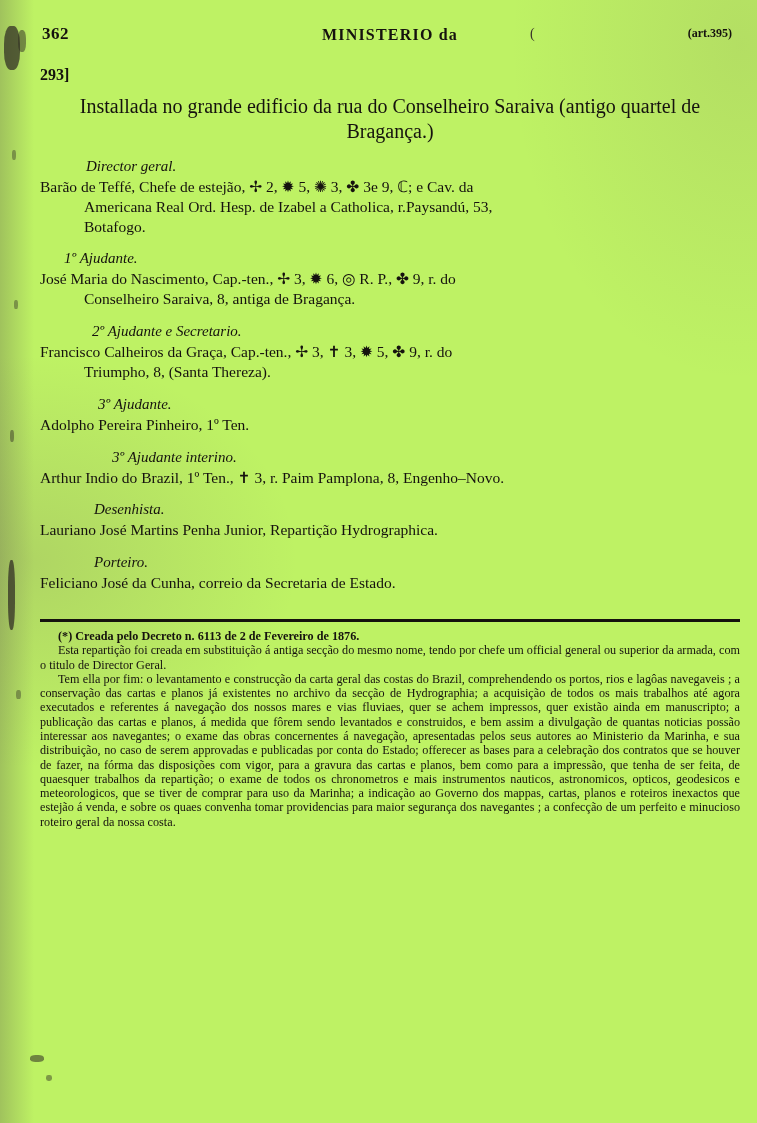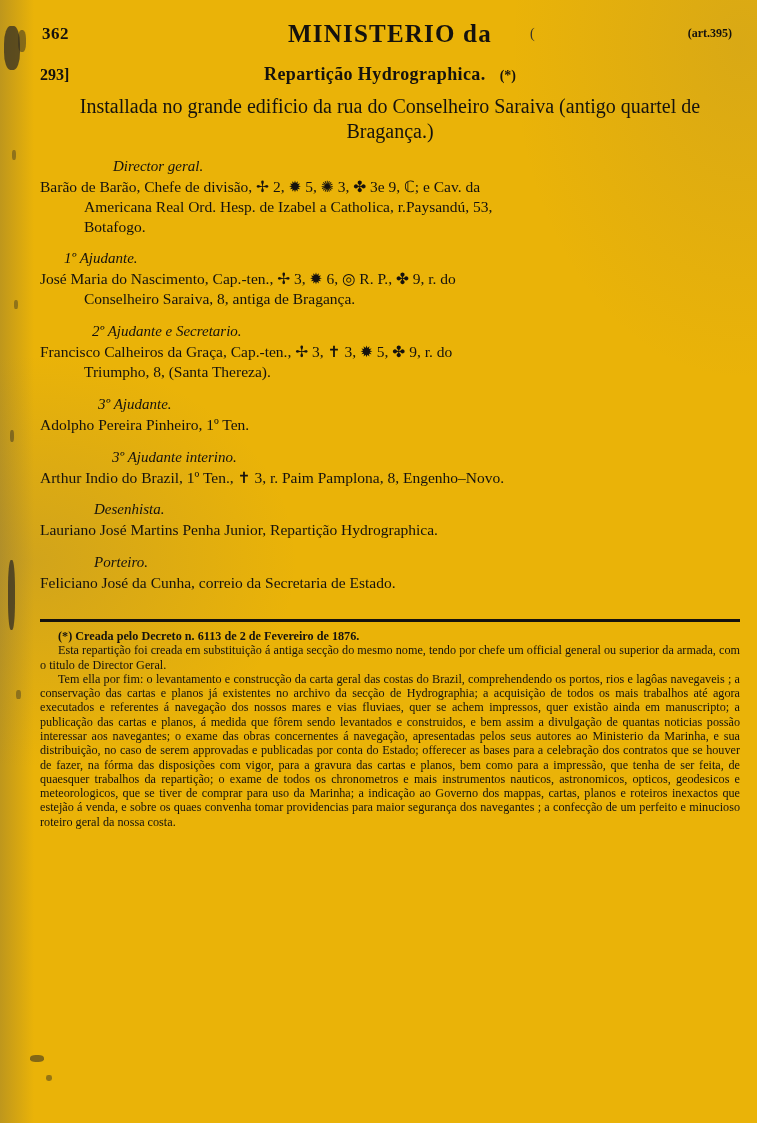--- a/index.html
+++ b/index.html
@@ -18,7 +18,7 @@
   .page {
     position: absolute;
     inset: 0;
-    background: #eab308;
+    background: #bef264;
   }
   
   .page::before {

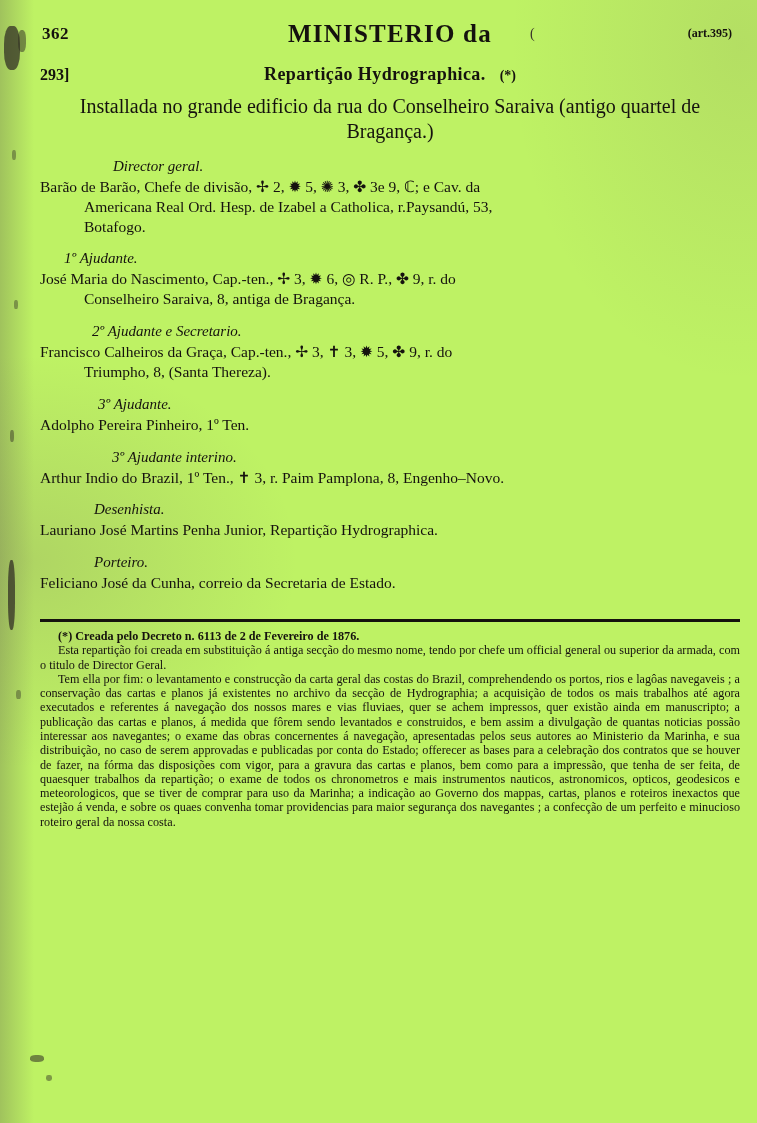--- a/index.html
+++ b/index.html
@@ -69,10 +69,10 @@
   .runhead .mid {
     position: absolute;
     left: 0; right: 0;
-    top: 2px;
+    top: 8px;
     text-align: center;
     font-weight: bold;
-    font-size: 25px;
+    font-size: 16px;
     letter-spacing: 1.2px;
   }
   .runhead .swash {

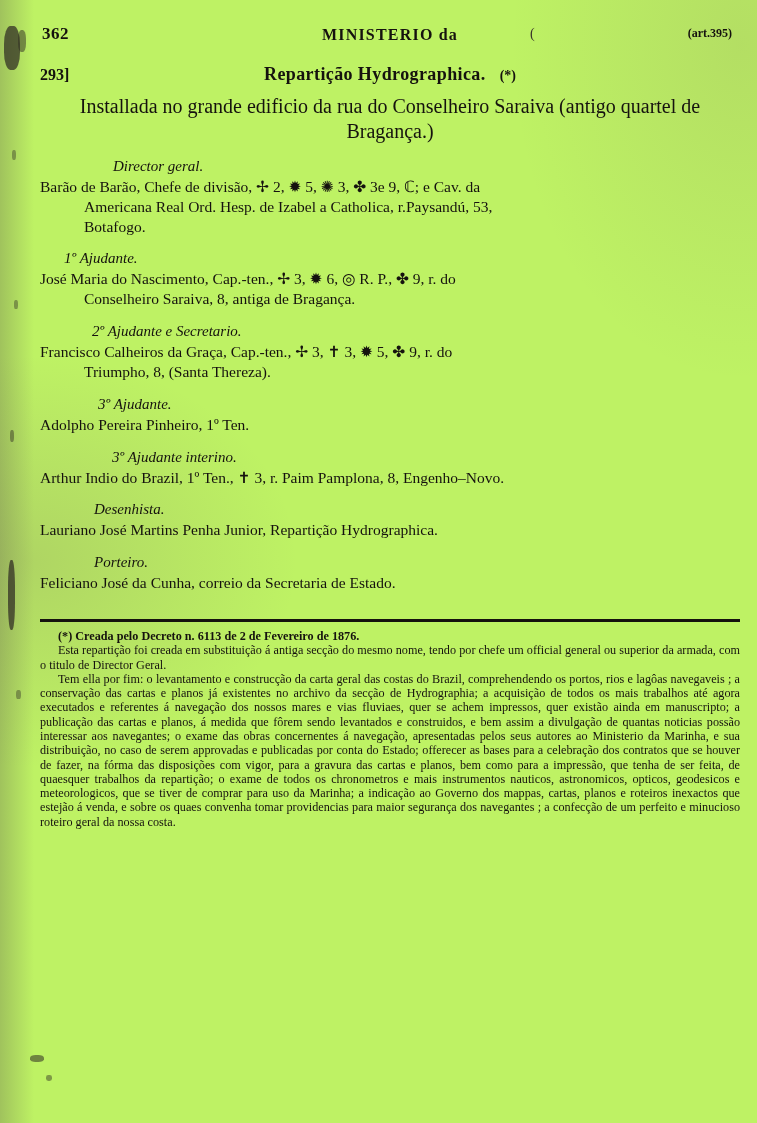--- a/index.html
+++ b/index.html
@@ -198,9 +198,6 @@
 
     <div class="sec-head">
       <span class="num">293]</span>
-      <span class="title">
-        <span>Repartição Hydrographica.</span><span class="ast">(*)</span>
-      </span>
     </div>
 
     <div class="installed">Installada no grande edificio da rua do Conselheiro Saraiva (antigo quartel de Bragança.)</div>

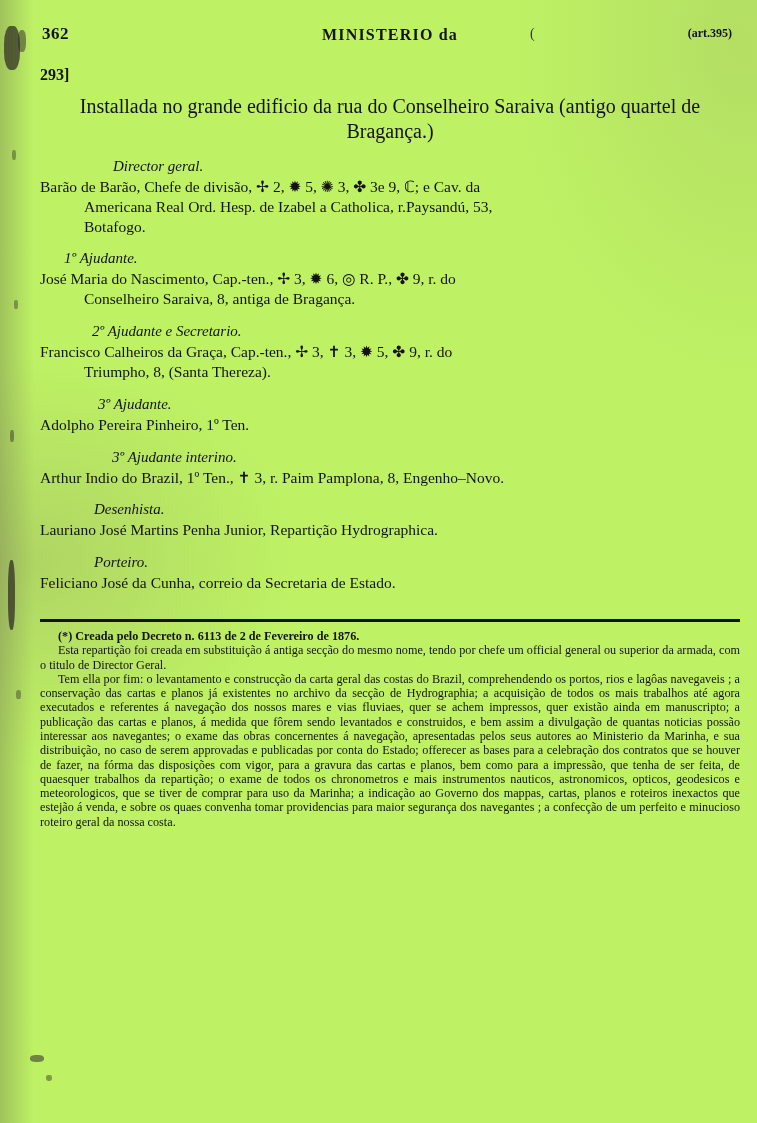--- a/index.html
+++ b/index.html
@@ -128,7 +128,7 @@
   
   .role {
     margin-top: 14px;
-    margin-left: 73px;
+    margin-left: 46px;
     font-style: italic;
     font-size: 15px;
   }

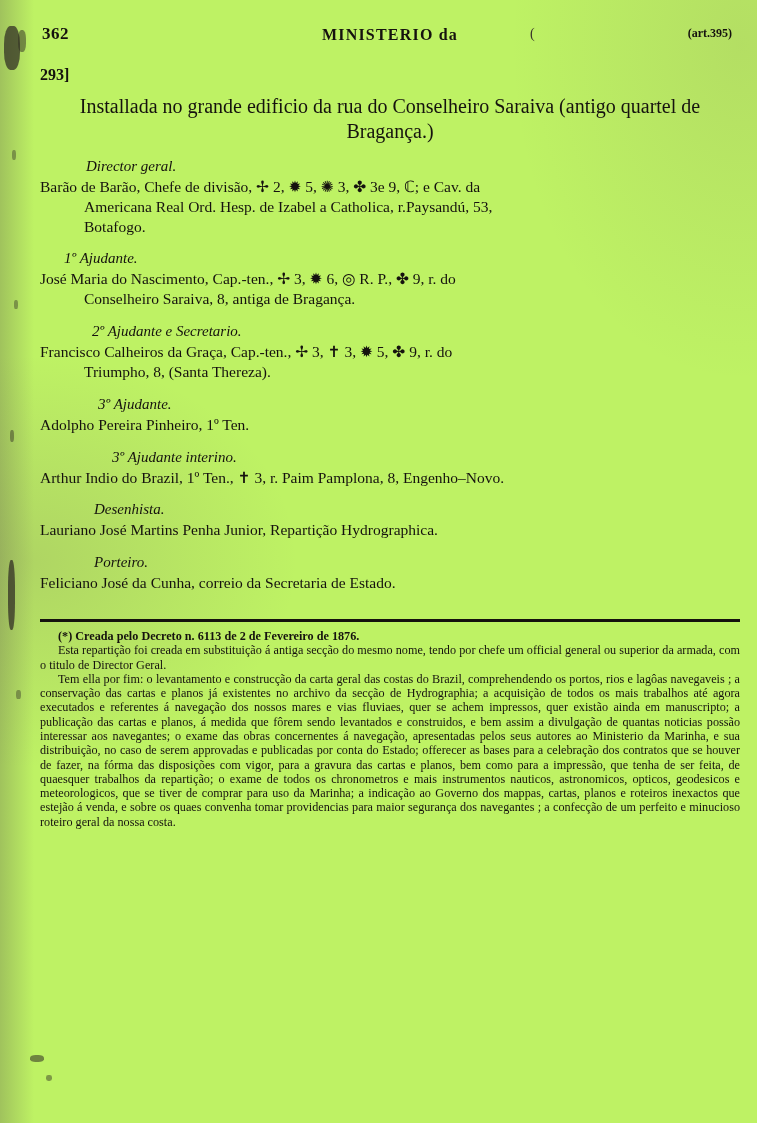--- a/index.html
+++ b/index.html
@@ -205,7 +205,7 @@
     <div>
       <div class="role">Director geral.</div>
       <div class="entry j">
-        <span>Barão de Barão, Chefe de divisão, ✢ 2, ✹ 5, ✺ 3, ✤ 3e 9, ℂ; e Cav. da</span>
+        <span>Barão de Teffé, Chefe de estejão, ✢ 2, ✹ 5, ✺ 3, ✤ 3e 9, ℂ; e Cav. da</span>
         <span class="cont">Americana Real Ord. Hesp. de Izabel a Catholica, r.Paysandú, 53,</span>
         <span class="cont">Botafogo.</span>
       </div>

